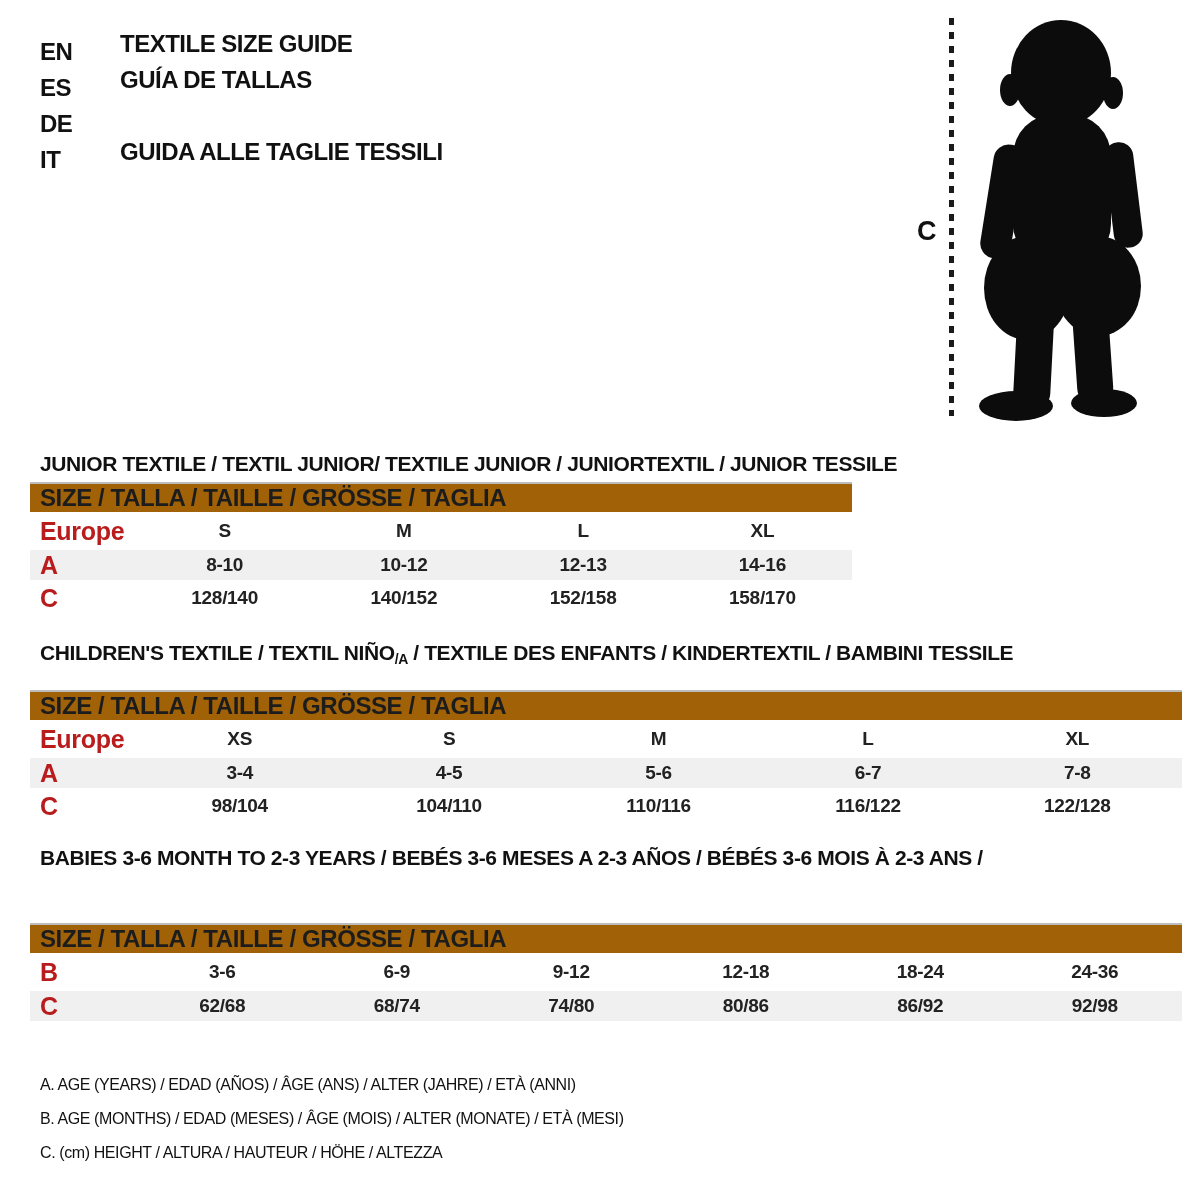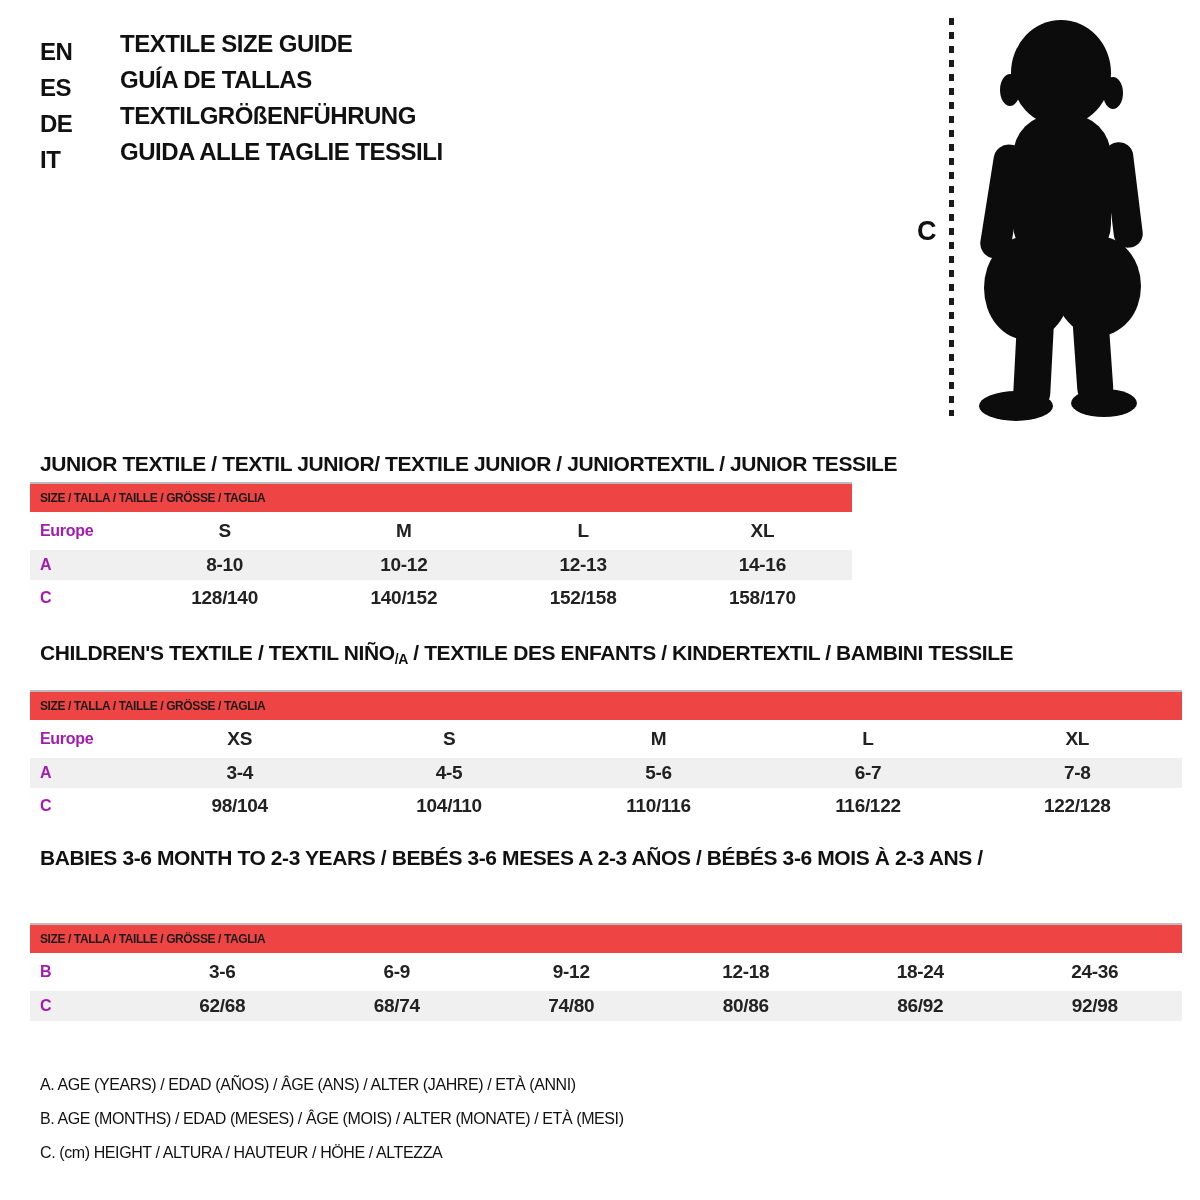--- a/index.html
+++ b/index.html
@@ -87,7 +87,6 @@
     </div>
     <div class="lang-row">
       <span class="lang-code">DE</span>
-      <span class="lang-label">TEXTILGRÖßENFÜHRUNG</span>
     </div>
     <div class="lang-row">
       <span class="lang-code">IT</span>

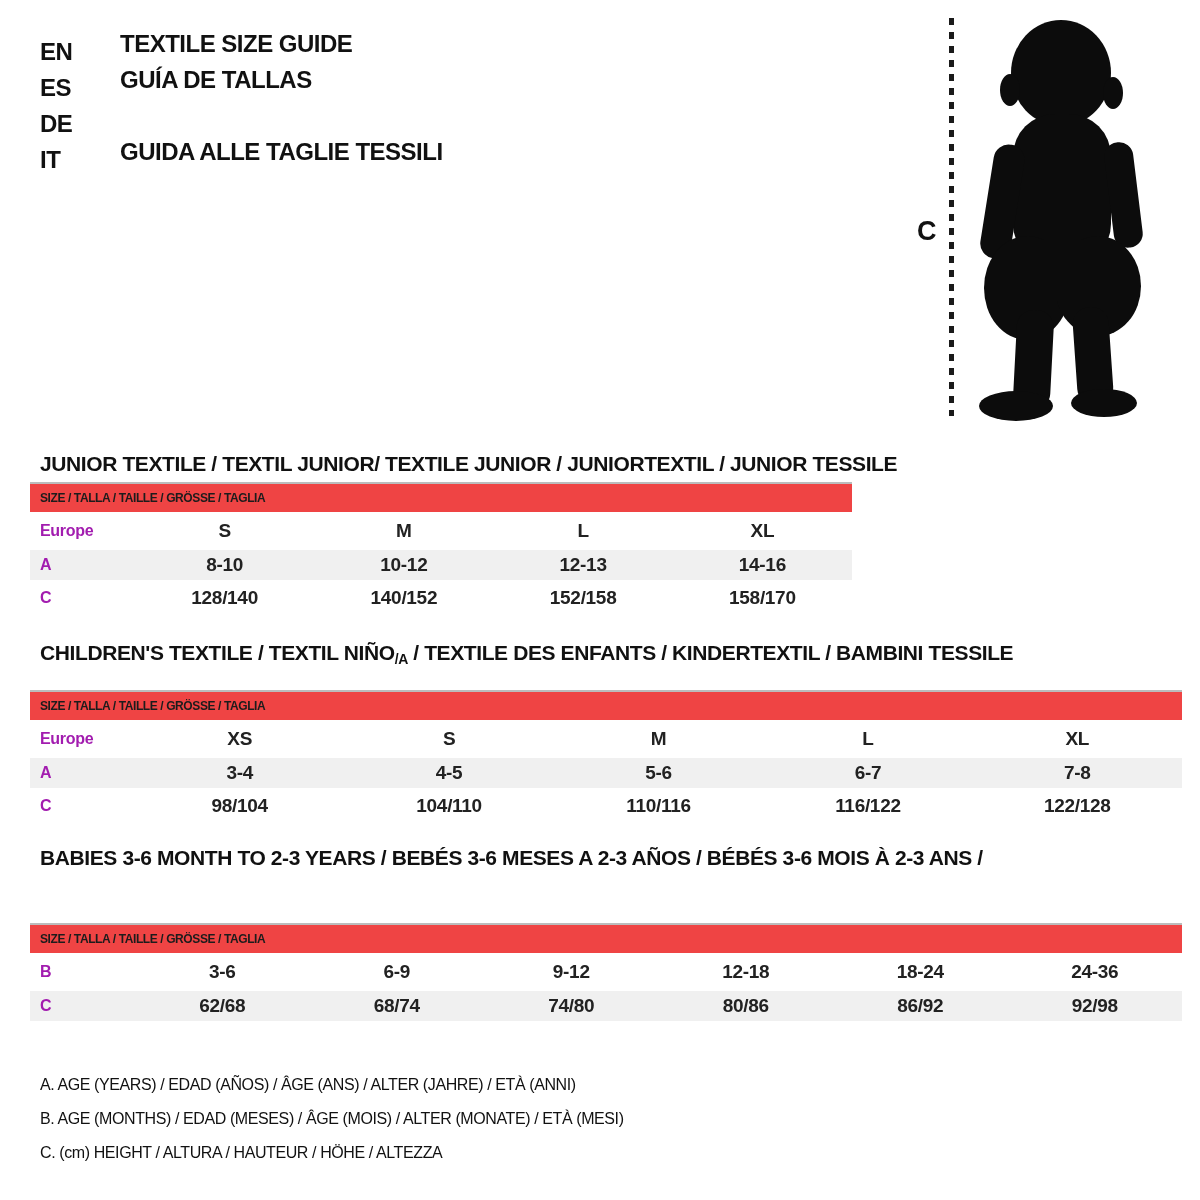--- a/index.html
+++ b/index.html
@@ -44,9 +44,9 @@
   
   .sg-table { position: absolute; left: 30px; }
   .size-bar {
-    height: 30px; background: #ef4444; border-top: 2px solid #bcbcbc;
+    height: 30px; background: #a16207; border-top: 2px solid #bcbcbc;
     display: flex; align-items: center; padding-left: 10px;
-    font-size: 12px; font-weight: 700; letter-spacing: -0.4px; color: #1c1c1c;
+    font-size: 24px; font-weight: 700; letter-spacing: -0.4px; color: #1c1c1c;
   }
   .t-row { display: flex; align-items: center; height: 30px; margin-top: 3px; }
   .t-row.first { height: 32px; }

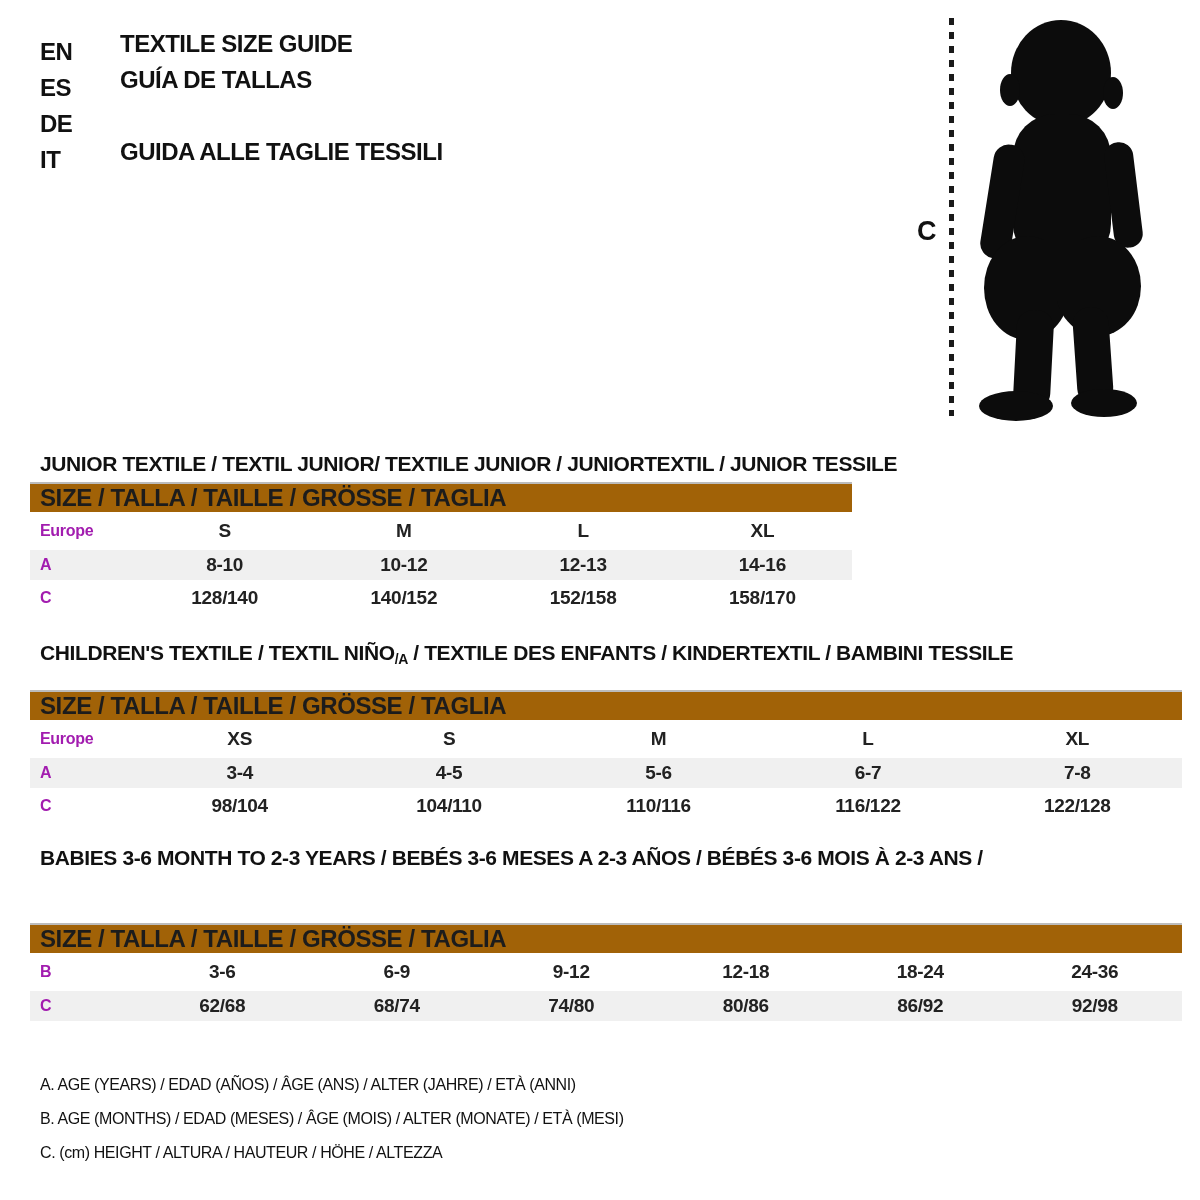--- a/index.html
+++ b/index.html
@@ -53,7 +53,7 @@
   .t-row.alt { background: #f0f0f0; }
   .row-label {
     width: 105px; padding-left: 10px;
-    font-size: 16px; font-weight: 700; color: #a21caf; letter-spacing: -0.3px;
+    font-size: 25px; font-weight: 700; color: #b91c1c; letter-spacing: -0.3px;
   }
   .t-cell {
     flex: 1; text-align: center;

